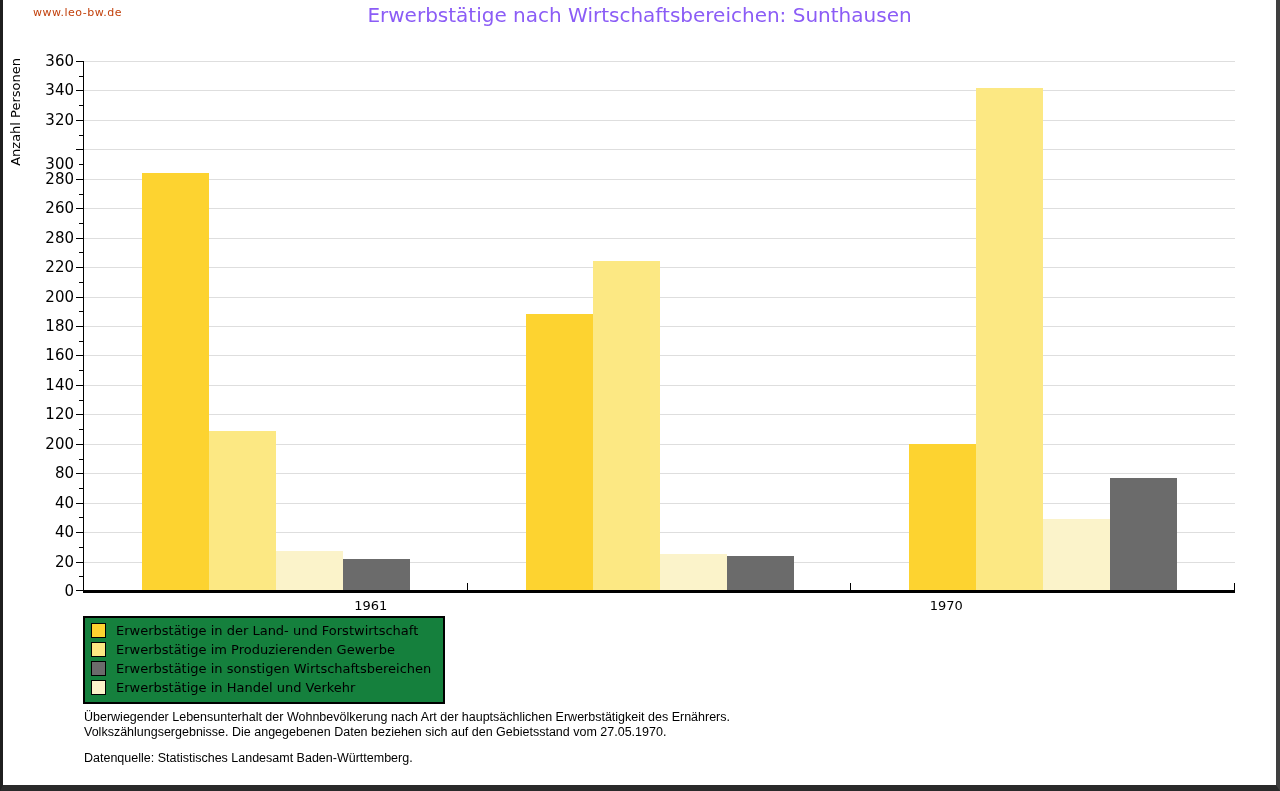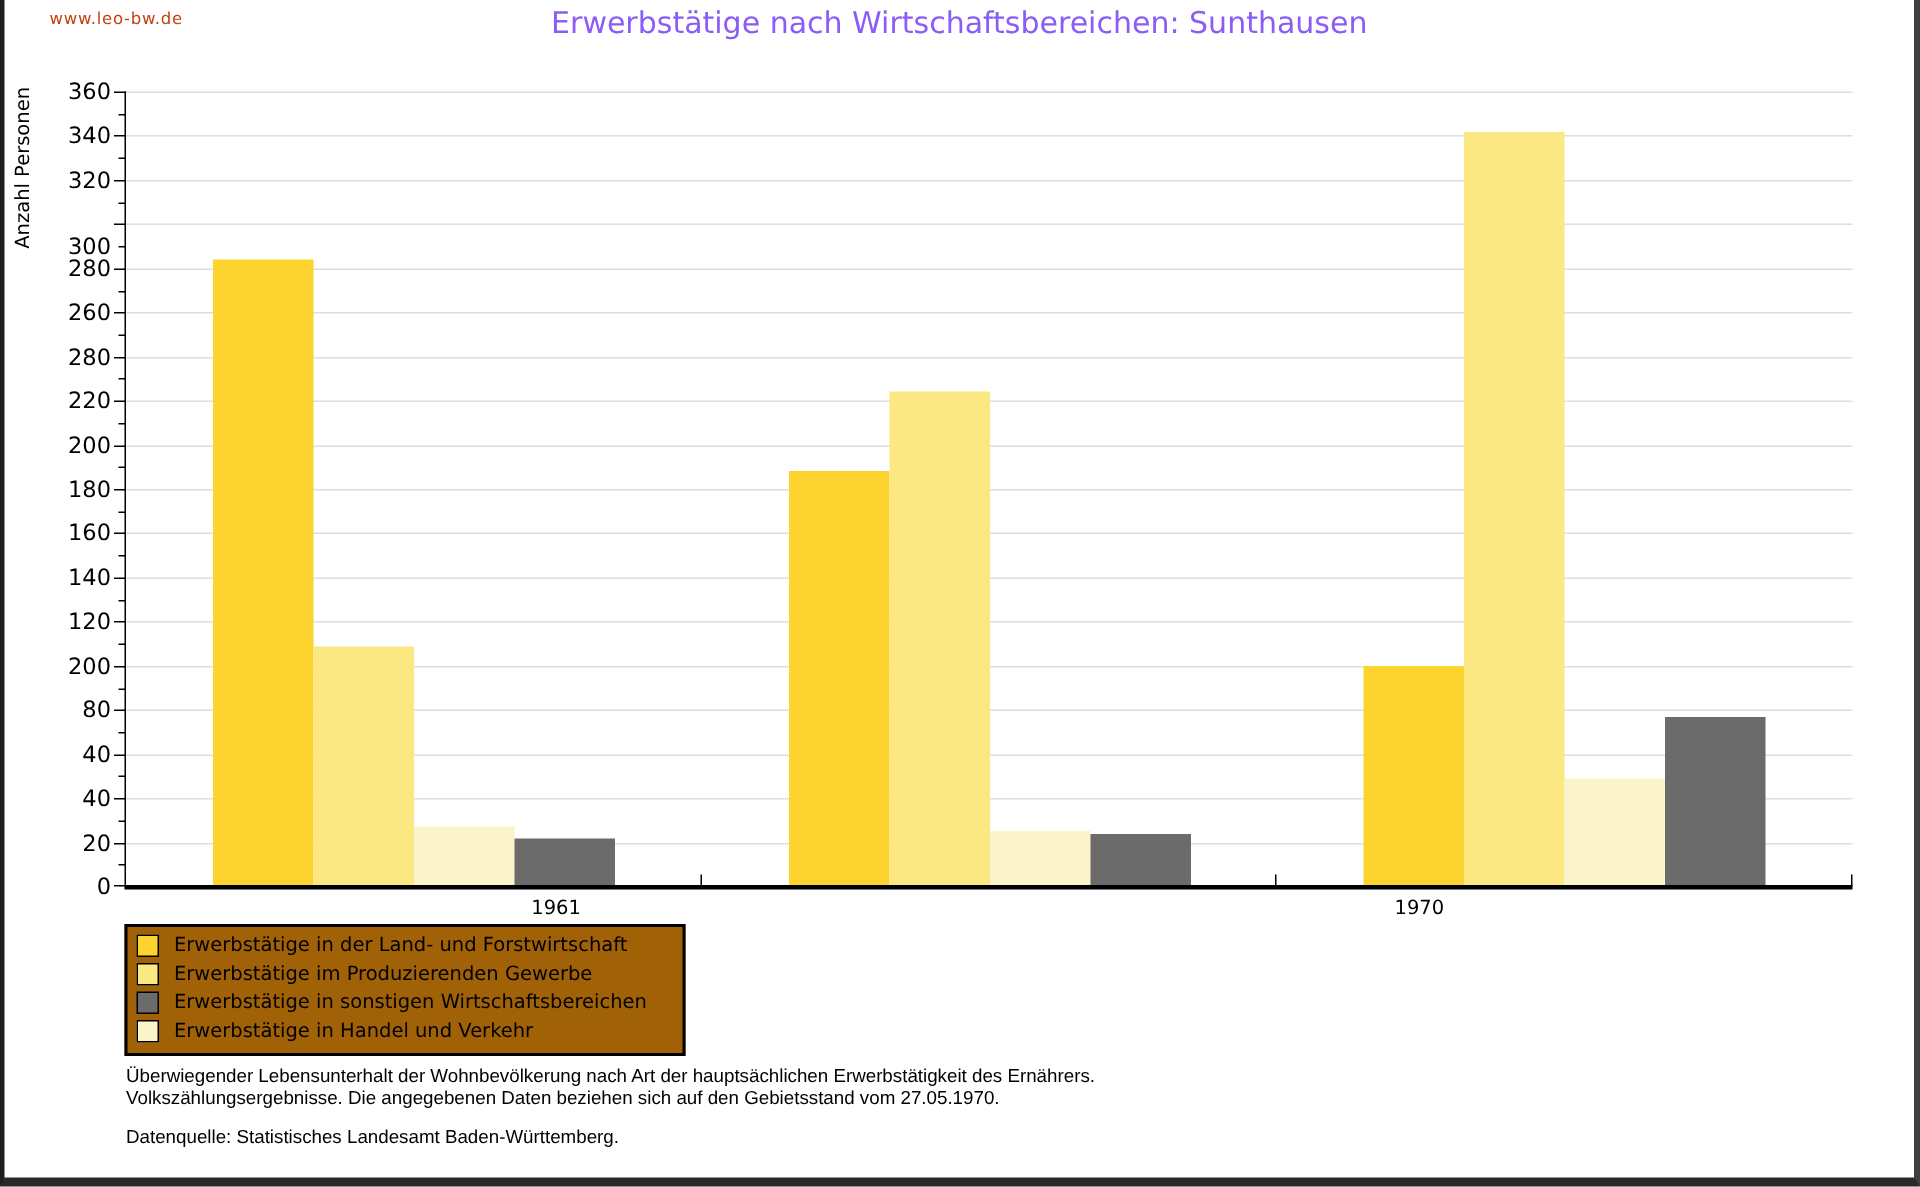--- a/index.html
+++ b/index.html
@@ -51,8 +51,8 @@
   .x-labels span{flex:1;text-align:center;font-size:13px;color:#000;}
   .legend{
     position:absolute;left:80px;top:616px;
-    border:2px solid #000;background:#a16207;
-    padding:3px 24px 5px 6px;
+    border:2px solid #000;background:#15803d;
+    padding:3px 12px 5px 6px;
     display:inline-block;
   }
   .legend-item{display:flex;align-items:center;gap:10px;padding:2px 0;}

